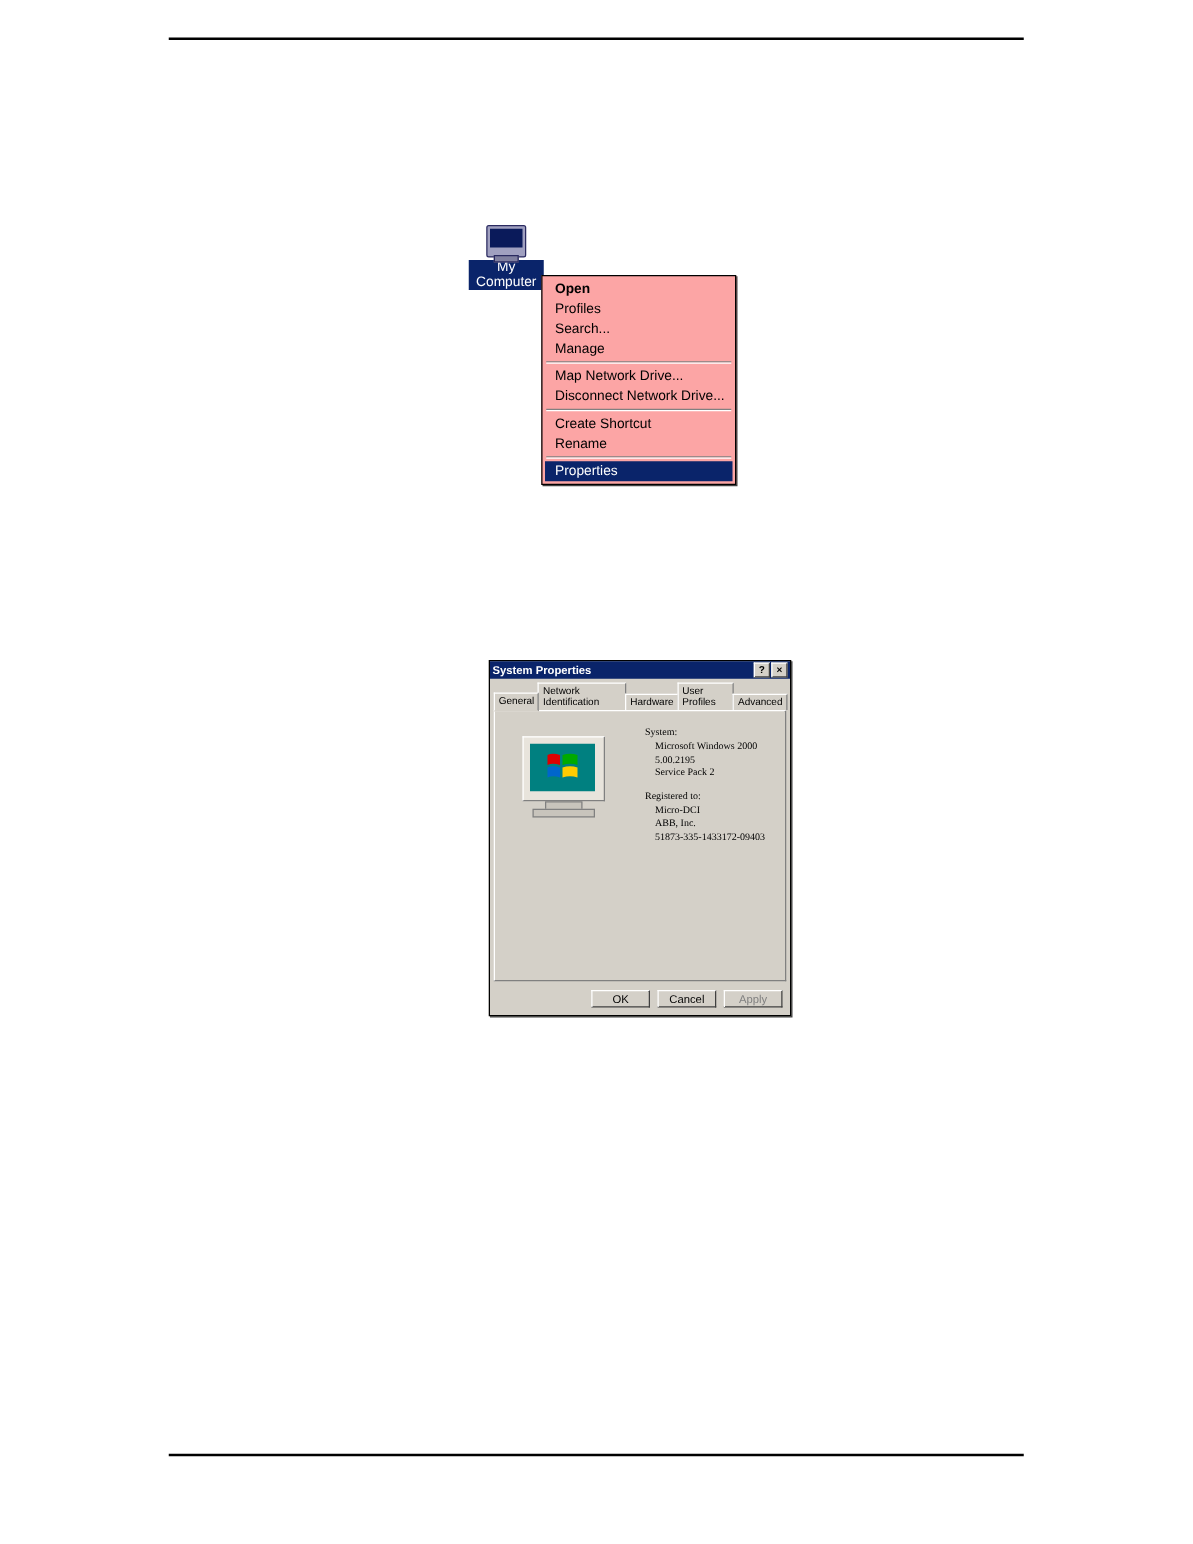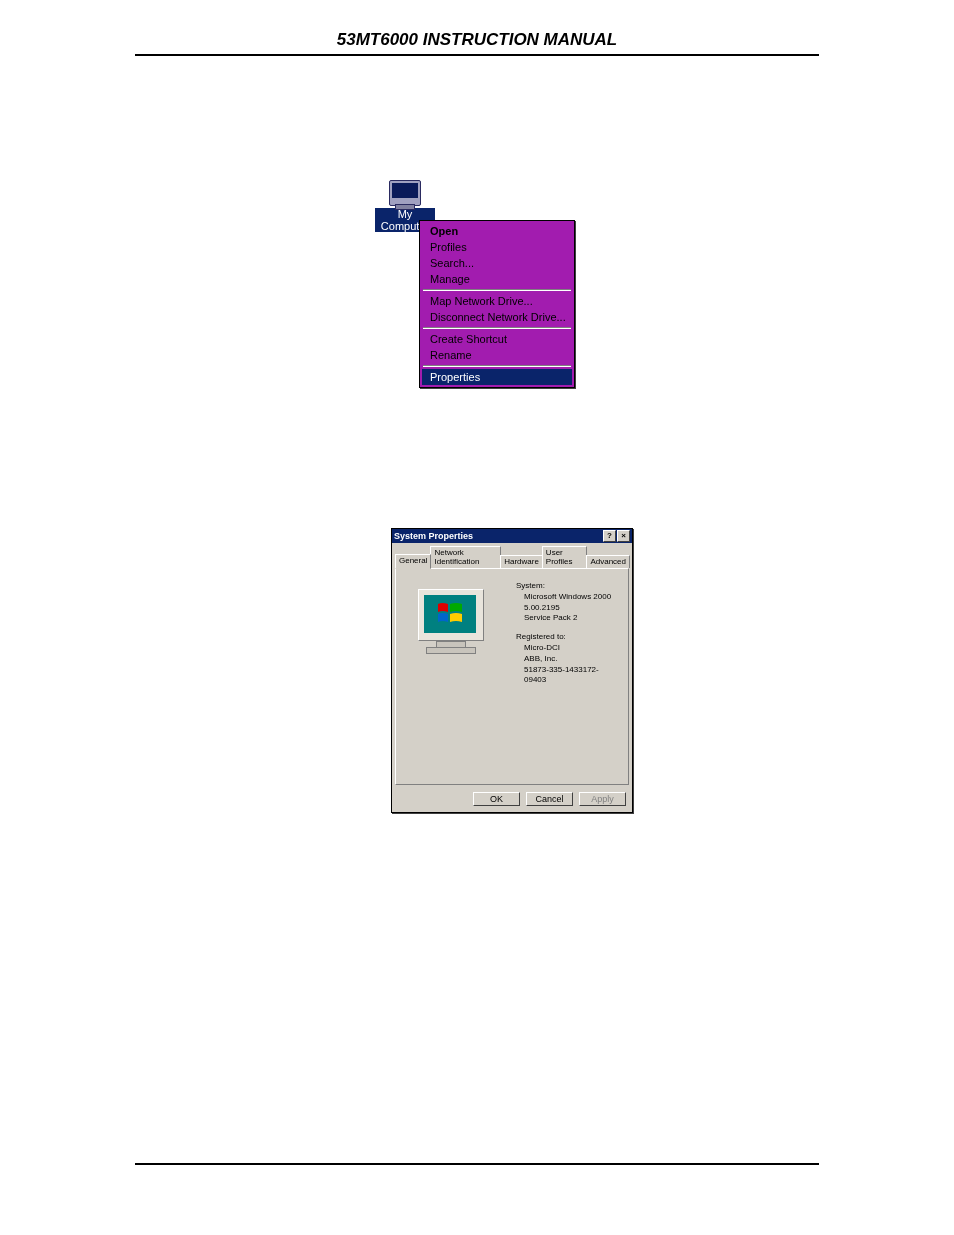--- a/index.html
+++ b/index.html
@@ -251,7 +251,6 @@
 <body>
 
 <div class="page">
-  <div class="title">53MT6000 INSTRUCTION MANUAL</div>
   <div class="rule"></div>
 
   <div class="ctx-area">

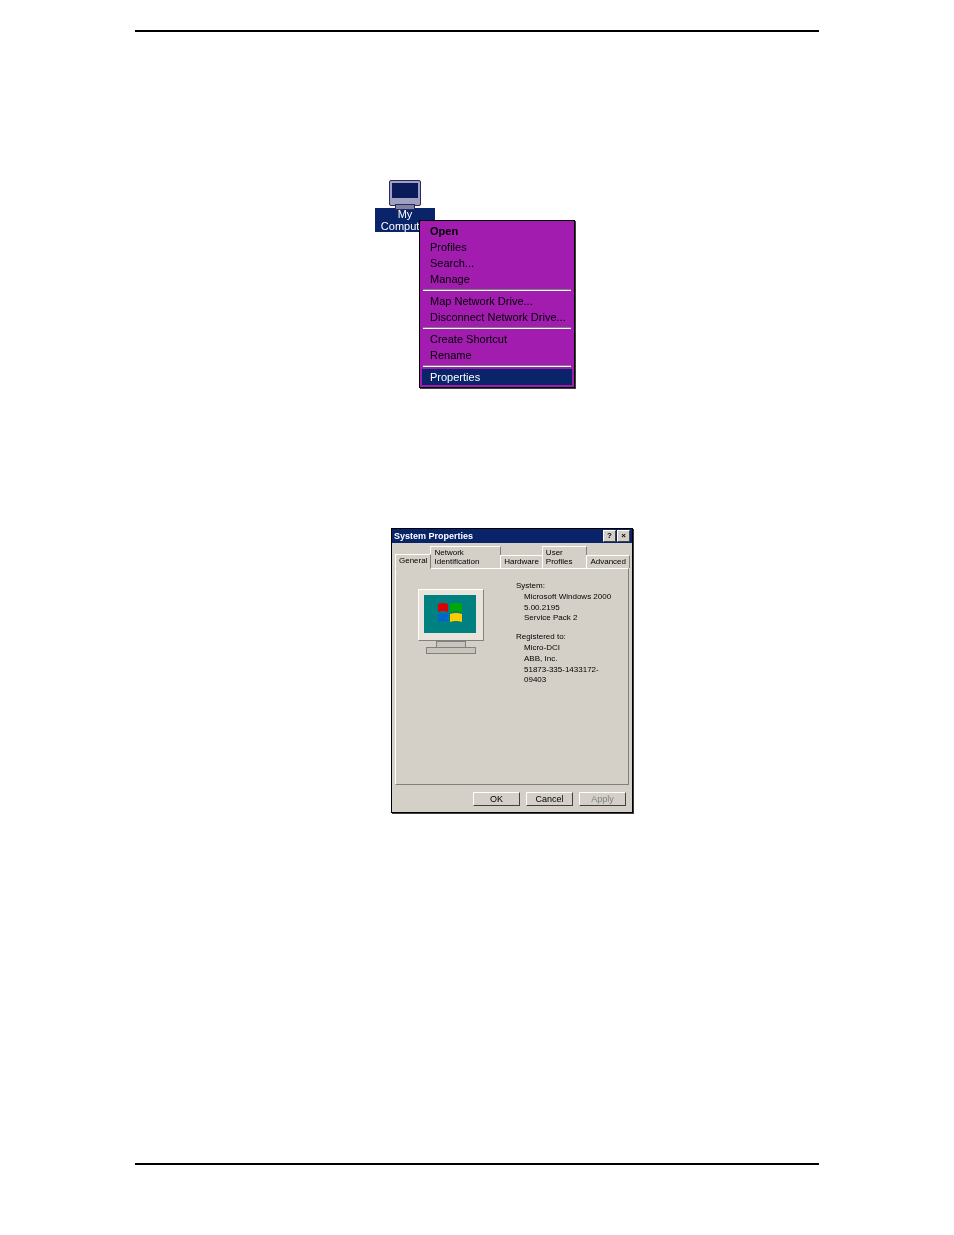--- a/index.html
+++ b/index.html
@@ -83,10 +83,10 @@
 
   .context-menu {
     position: absolute;
-    left: 44px;
+    left: 58px;
     top: 40px;
     width: 150px;
-    background: #a21caf;
+    background: #fca5a5;
     border: 1px solid #000;
     box-shadow: 1px 1px 0 #404040;
     font-family: Tahoma, sans-serif;

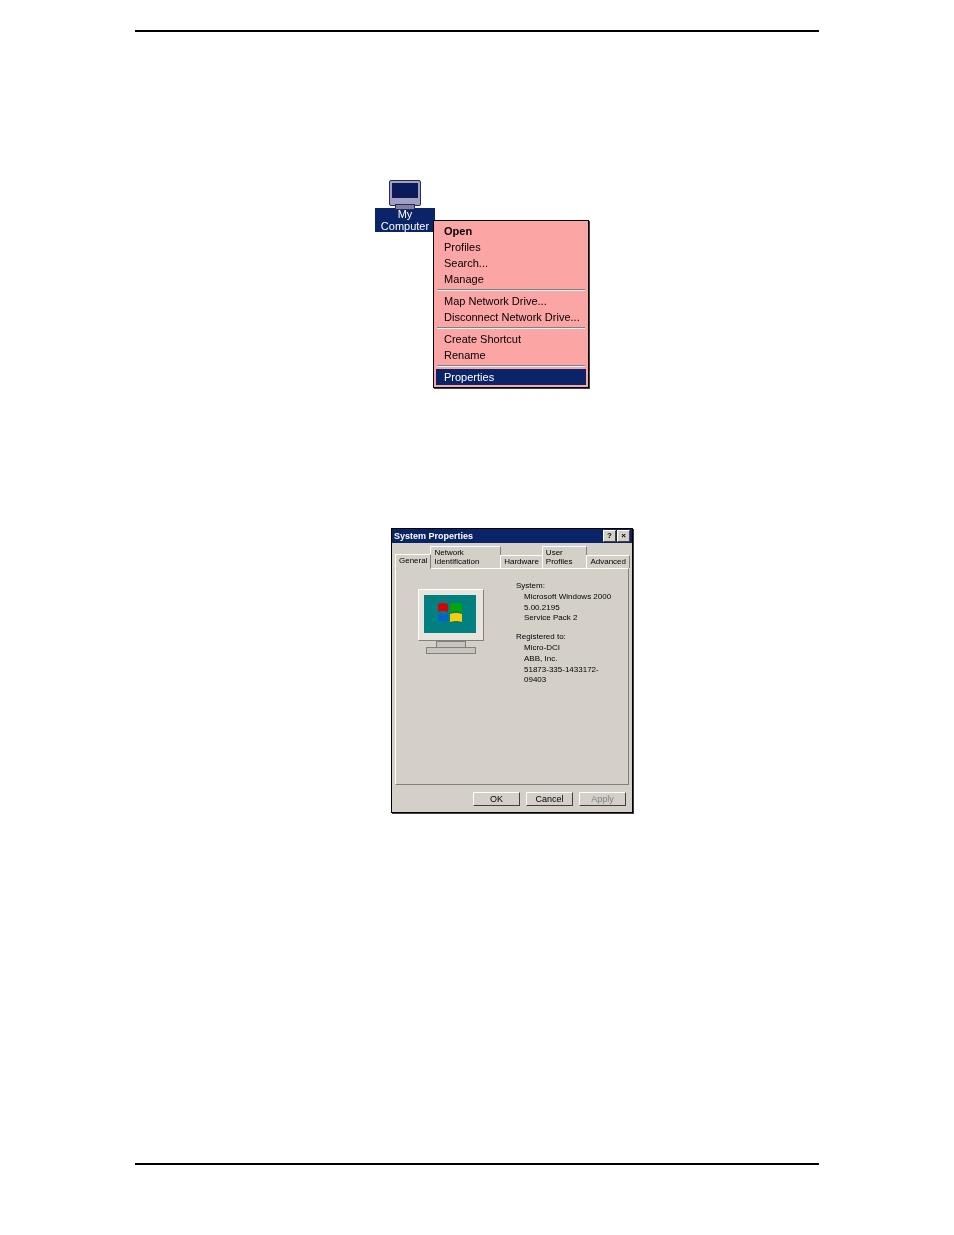--- a/index.html
+++ b/index.html
@@ -225,7 +225,7 @@
     margin-left: 112px;
     line-height: 1.35;
   }
-  .info .grp { margin-bottom: 8px; }
+  .info .grp { margin-bottom: 8px; font-family: Liberation Serif, serif; }
   .info .hdr { }
   .info .val { padding-left: 8px; }
 

